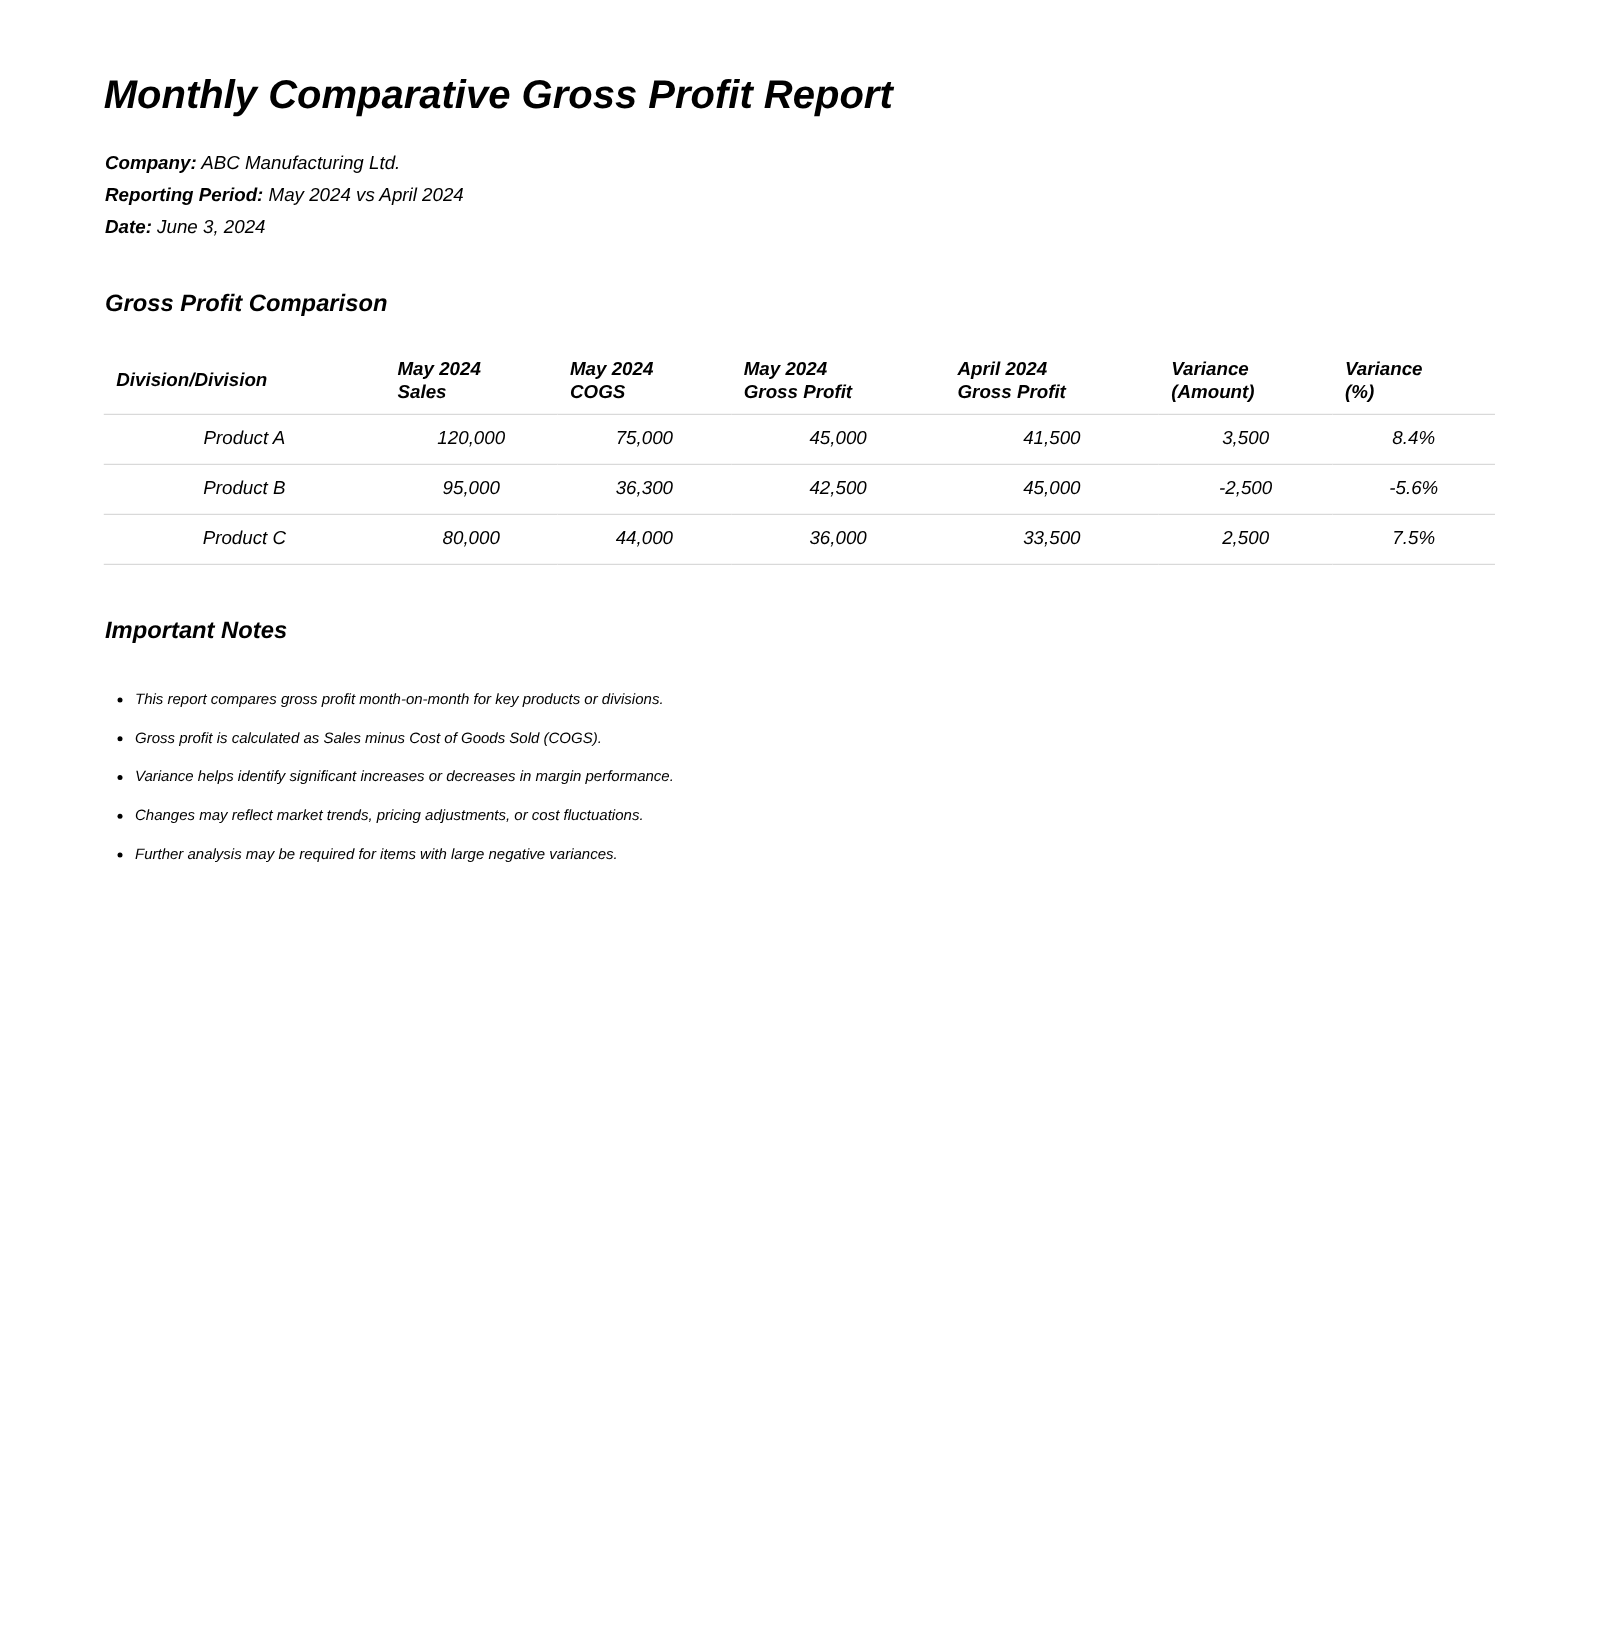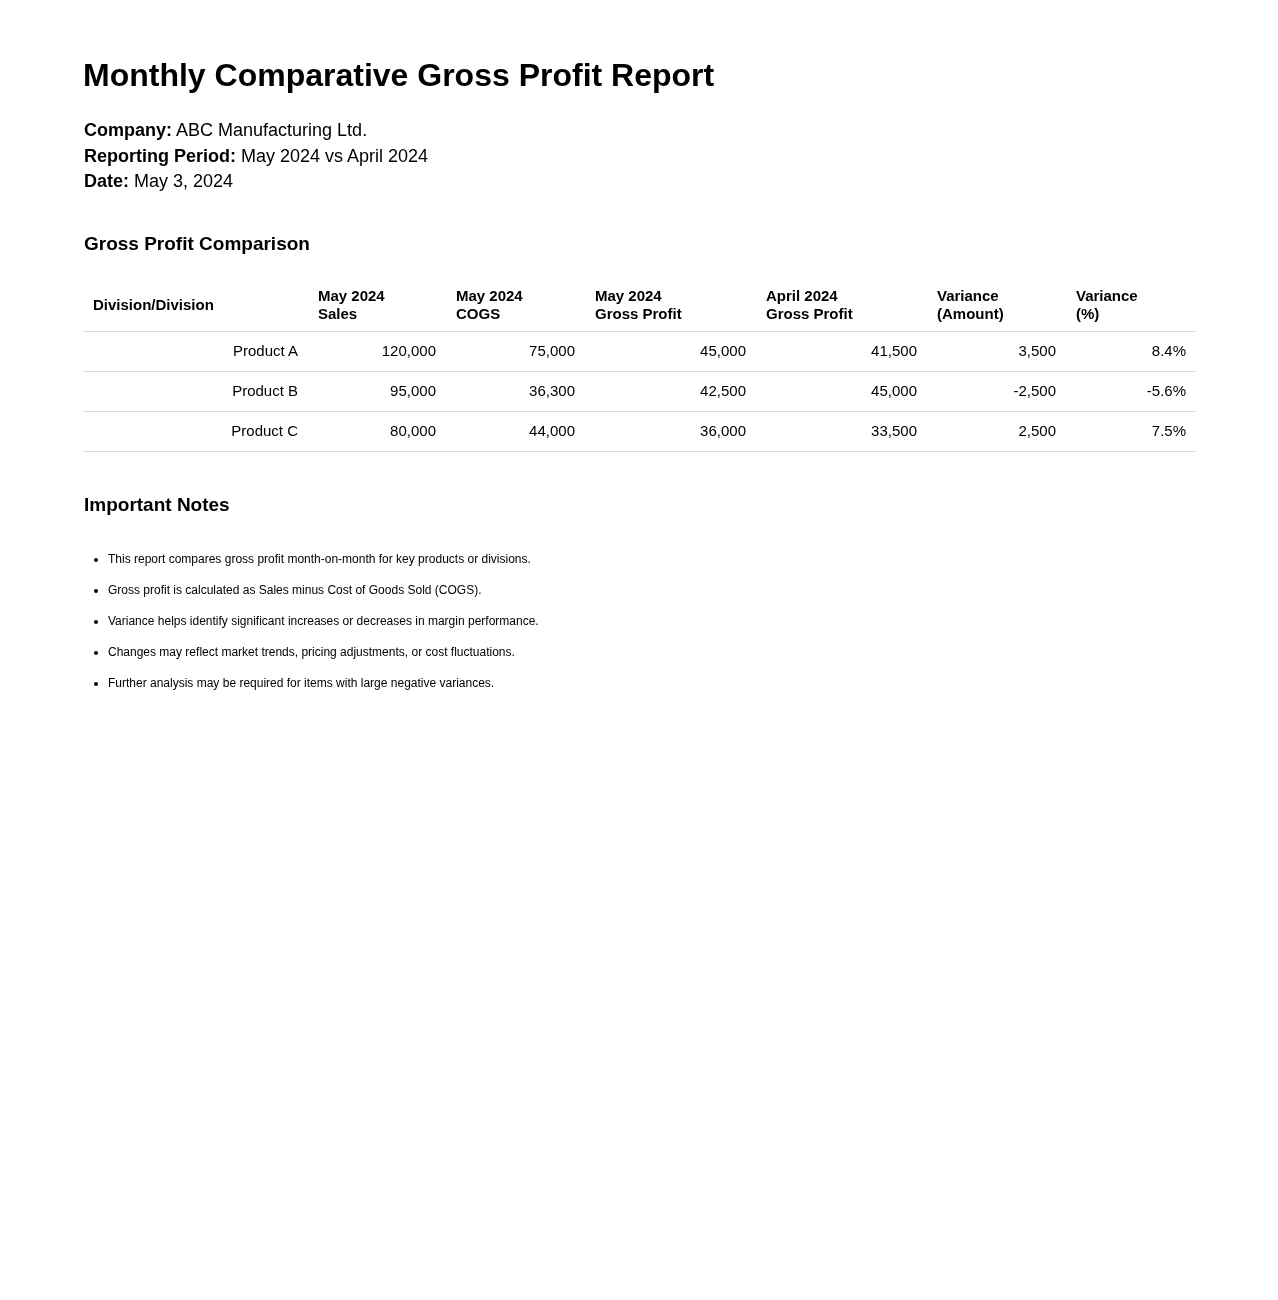--- a/index.html
+++ b/index.html
@@ -17,6 +17,7 @@
   .page {
     padding: 57px 83px 40px 83px;
     width: 1036px;
+    font-style: italic;
   }
   .report-title {
     font-size: 32px;

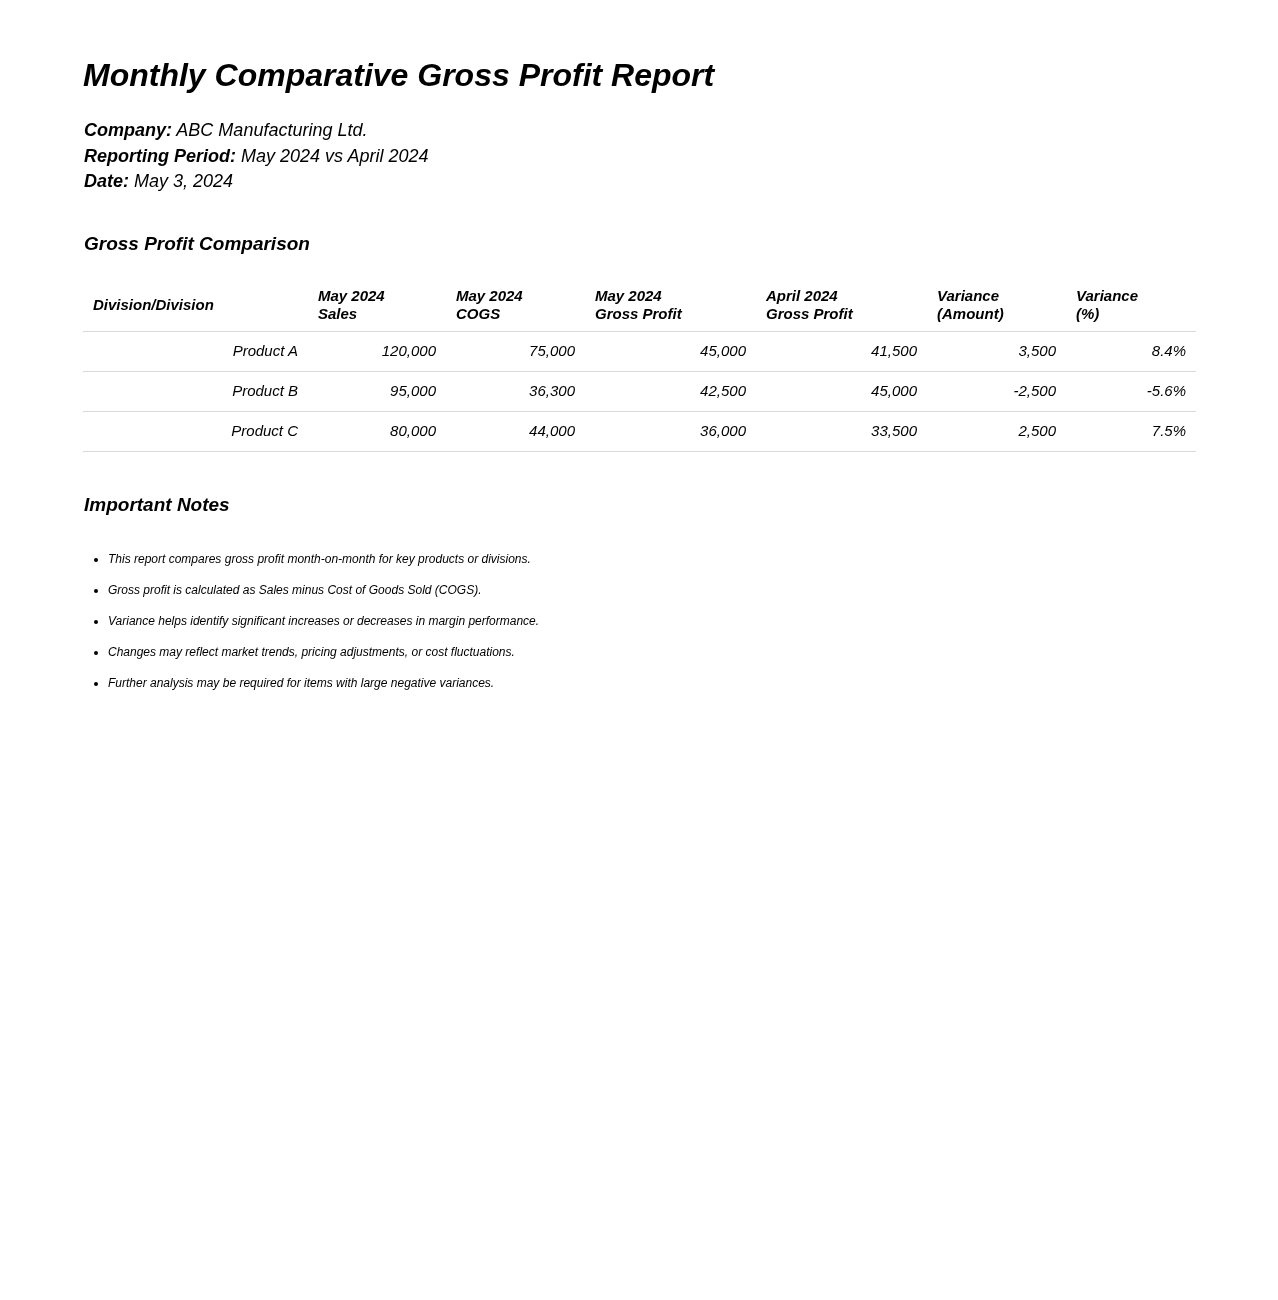--- a/index.html
+++ b/index.html
@@ -30,7 +30,7 @@
     margin: 0 0 0 1px;
   }
   .meta-line {
-    font-size: 18px;
+    font-size: 15px;
     line-height: 25.6px;
   }
   .meta-line strong { font-weight: bold; }

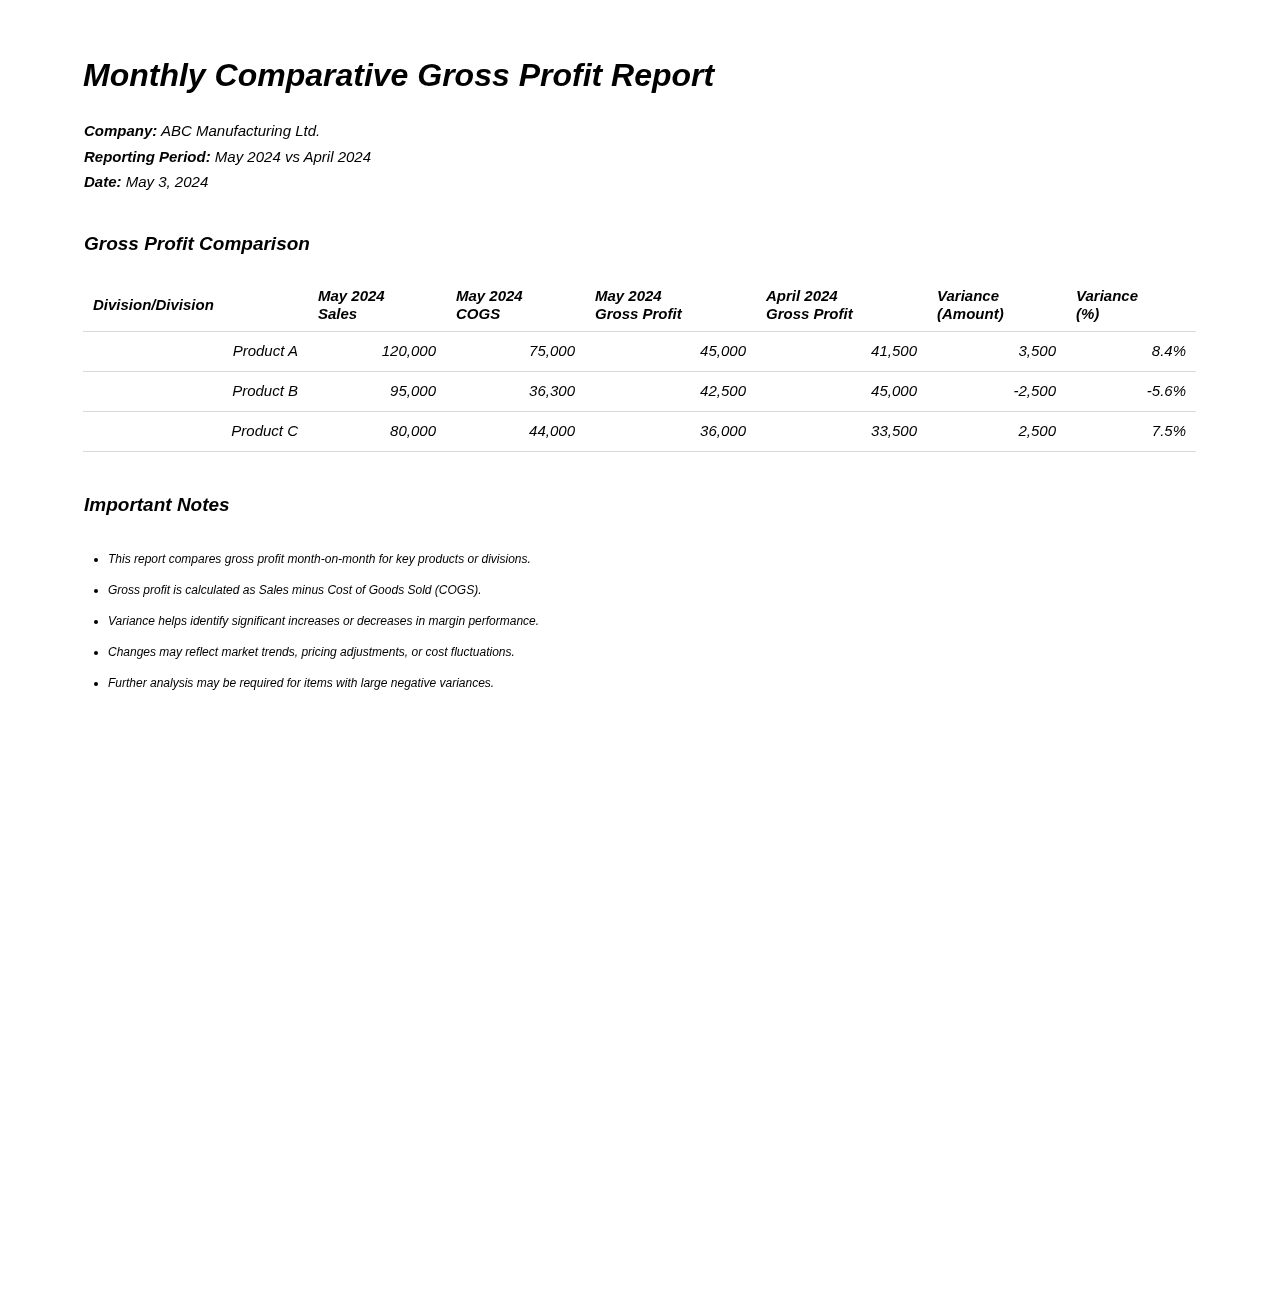--- a/index.html
+++ b/index.html
@@ -104,7 +104,7 @@
     </div>
     <div class="meta-line">
       <strong>Date:</strong>
-      <span>May 3, 2024</span>
+      <span>June 3, 2024</span>
     </div>
   </div>
 

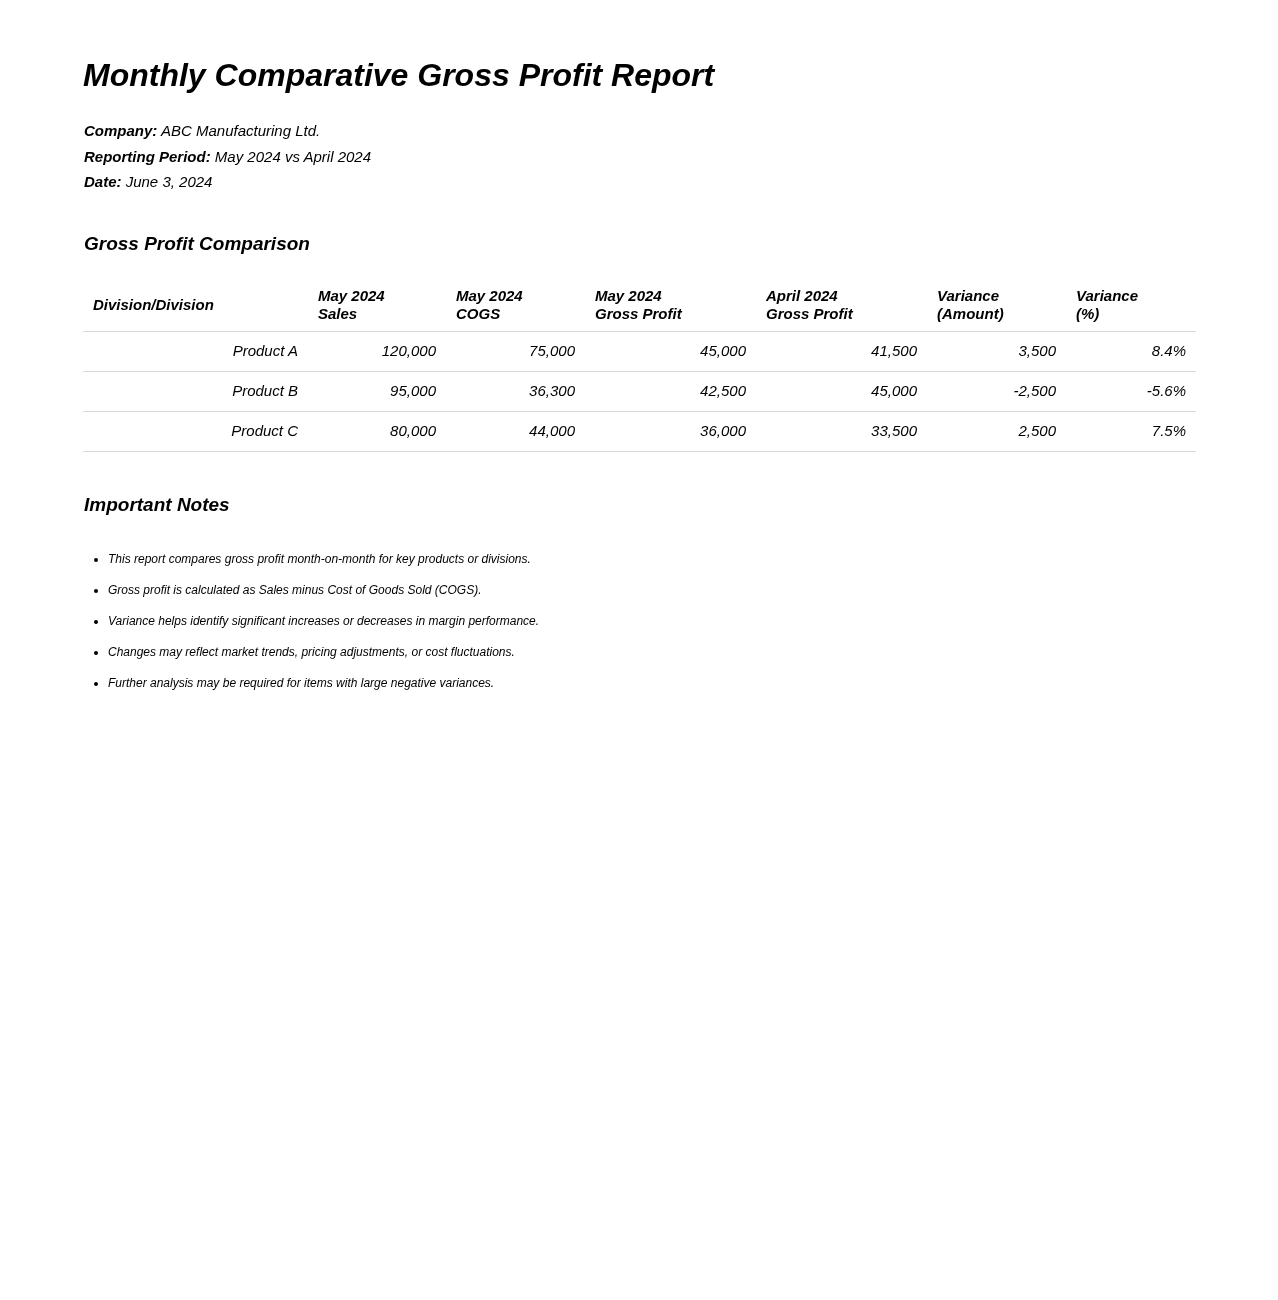--- a/index.html
+++ b/index.html
@@ -66,7 +66,7 @@
   .gp-table td {
     font-size: 15px;
     line-height: 18px;
-    text-align: right;
+    text-align: center;
     vertical-align: middle;
     padding: 10px 10px 11px 10px;
     border-bottom: 1px solid #d9d9d9;

